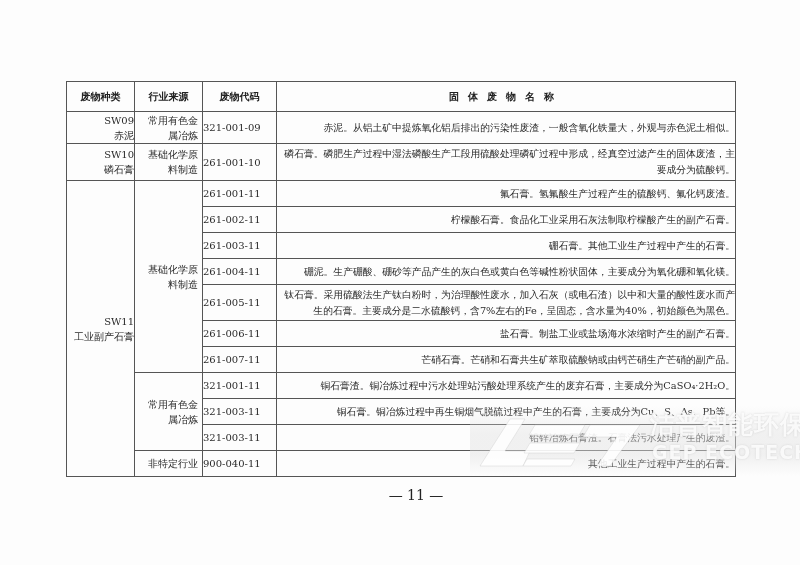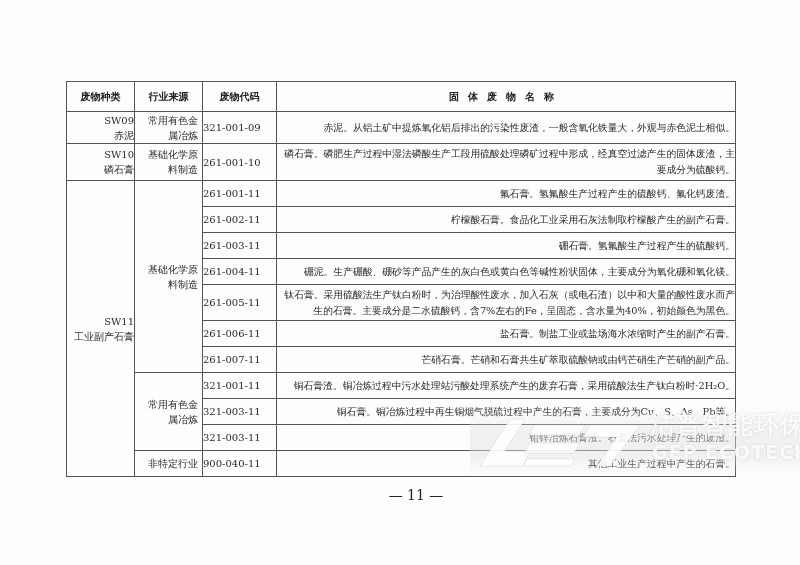--- a/index.html
+++ b/index.html
@@ -92,7 +92,7 @@
       </tr>
       <tr style="height:26px">
         <td class="code">261-003-11</td>
-        <td class="desc">硼石膏。氢氟酸生产过程产生的硫酸钙。</td>
+        <td class="desc">硼石膏。其他工业生产过程中产生的石膏。</td>
       </tr>
       <tr style="height:26px">
         <td class="code">261-004-11</td>

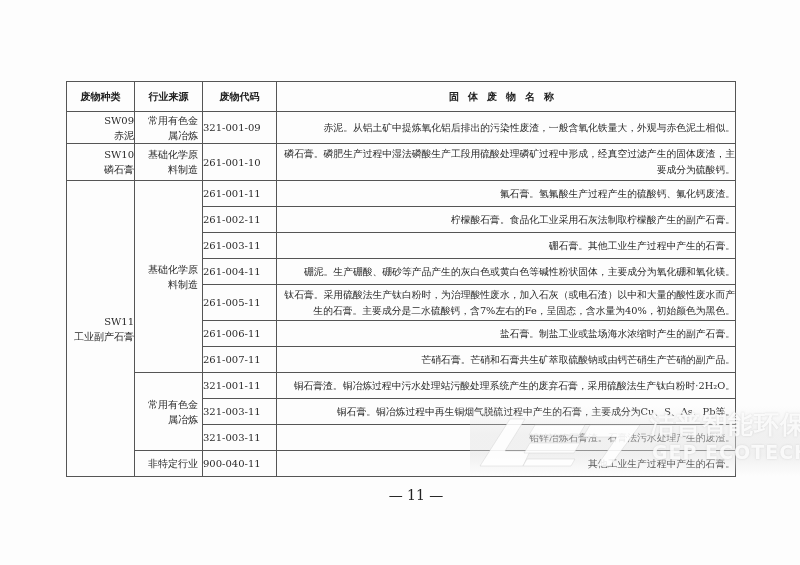--- a/index.html
+++ b/index.html
@@ -116,7 +116,7 @@
             <div style="padding:0 4px">常用有色金属冶炼</div>
           </td>
         <td class="code">321-001-11</td>
-        <td class="desc">铜石膏渣。铜冶炼过程中污水处理站污酸处理系统产生的废弃石膏，采用硫酸法生产钛白粉时·2H₂O。</td>
+        <td class="desc">铜石膏渣。铜冶炼过程中污水处理站污酸处理系统产生的废弃石膏，主要成分为CaSO₄·2H₂O。</td>
       </tr>
       <tr style="height:26px">
         <td class="code">321-003-11</td>

